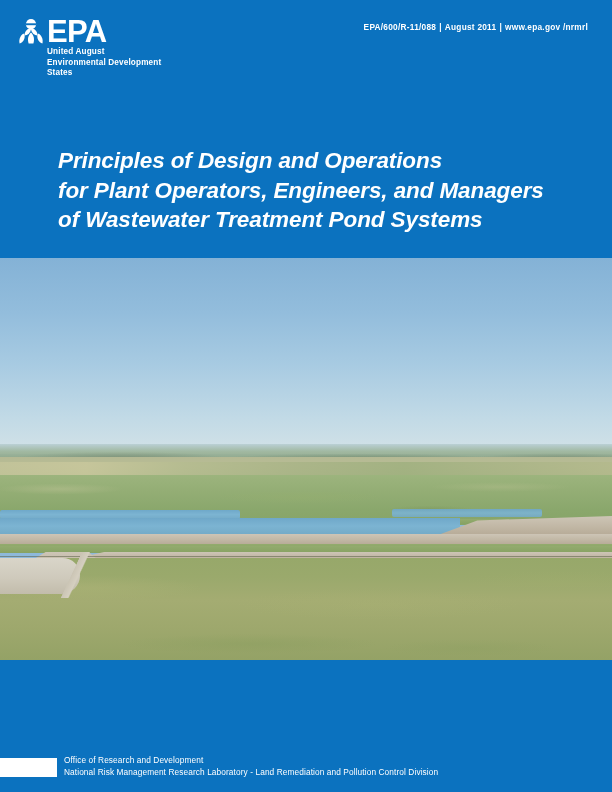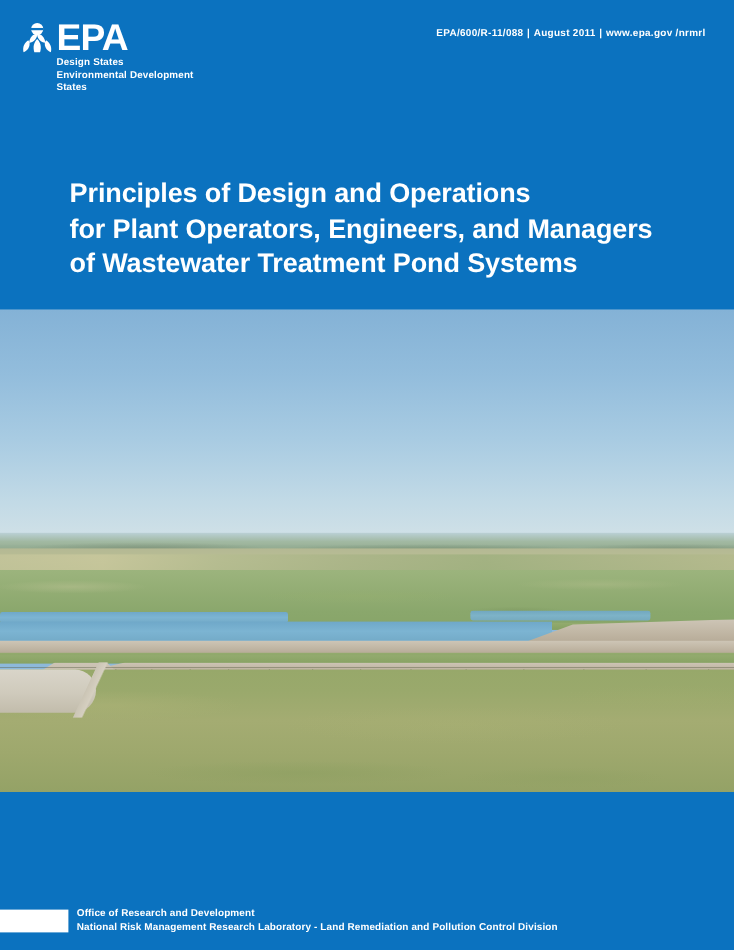--- a/index.html
+++ b/index.html
@@ -270,7 +270,7 @@
     </div>
     <div class="logo-epa">EPA</div>
     <div class="logo-sub">
-      <div>Design States</div>
+      <div>United August</div>
       <div>Environmental Development</div>
       <div>States</div>
     </div>

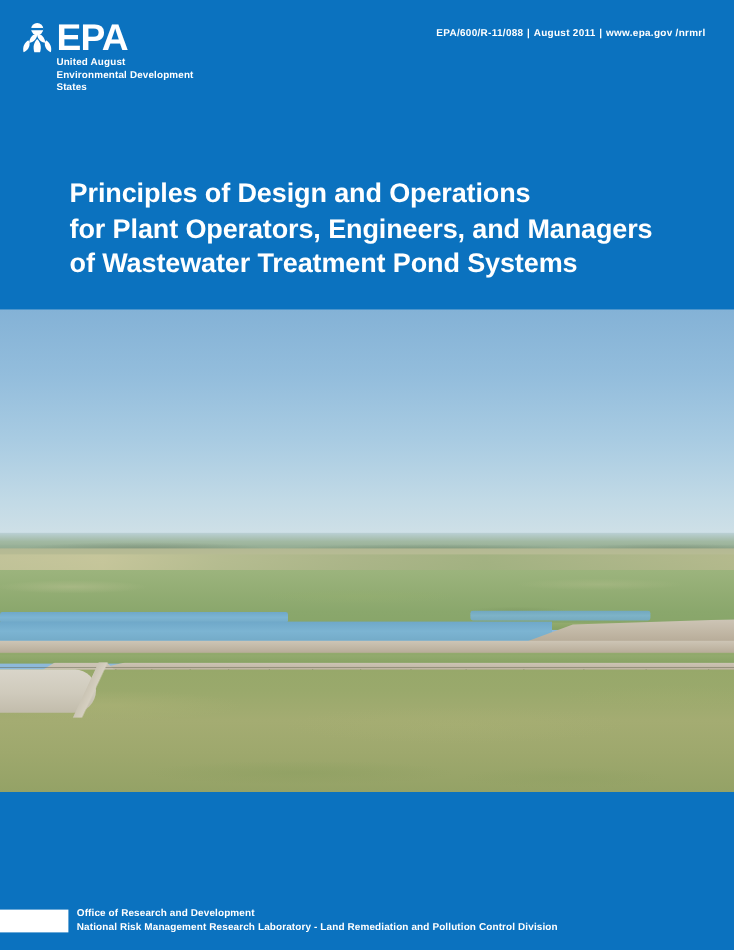--- a/index.html
+++ b/index.html
@@ -95,6 +95,7 @@
     line-height: 29.5px;
     letter-spacing: -0.1px;
     white-space: nowrap;
+    font-style: italic;
   }
 
   

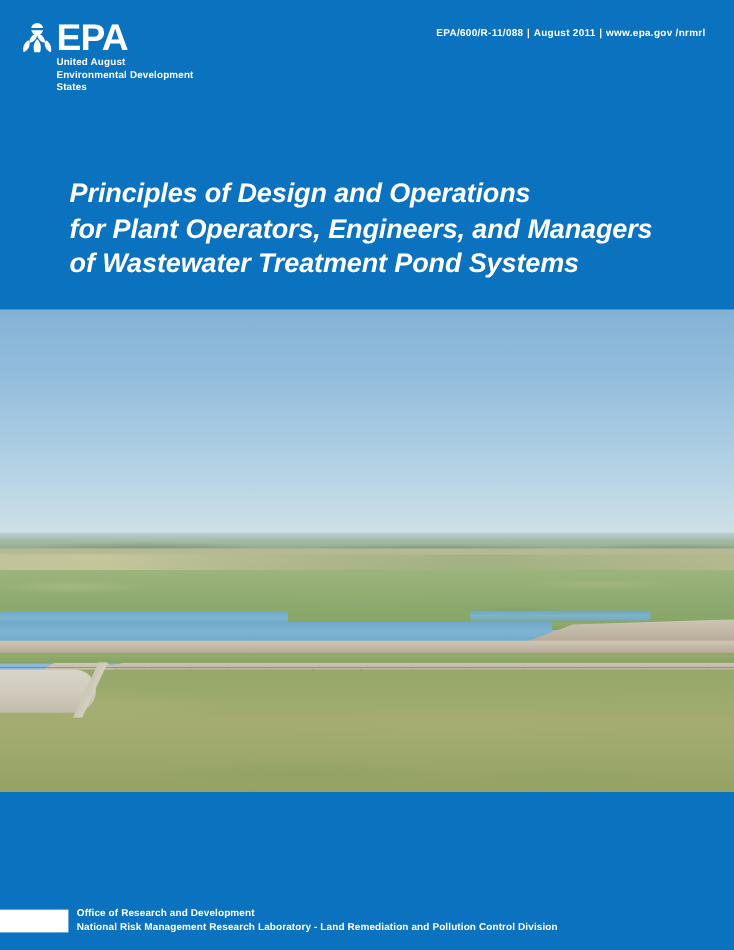--- a/index.html
+++ b/index.html
@@ -244,7 +244,7 @@
     top: 755px;
     color: #ffffff;
     font-size: 8.3px;
-    font-weight: bold;
+    font-weight: normal;
     line-height: 11.5px;
     letter-spacing: 0.1px;
     white-space: nowrap;

